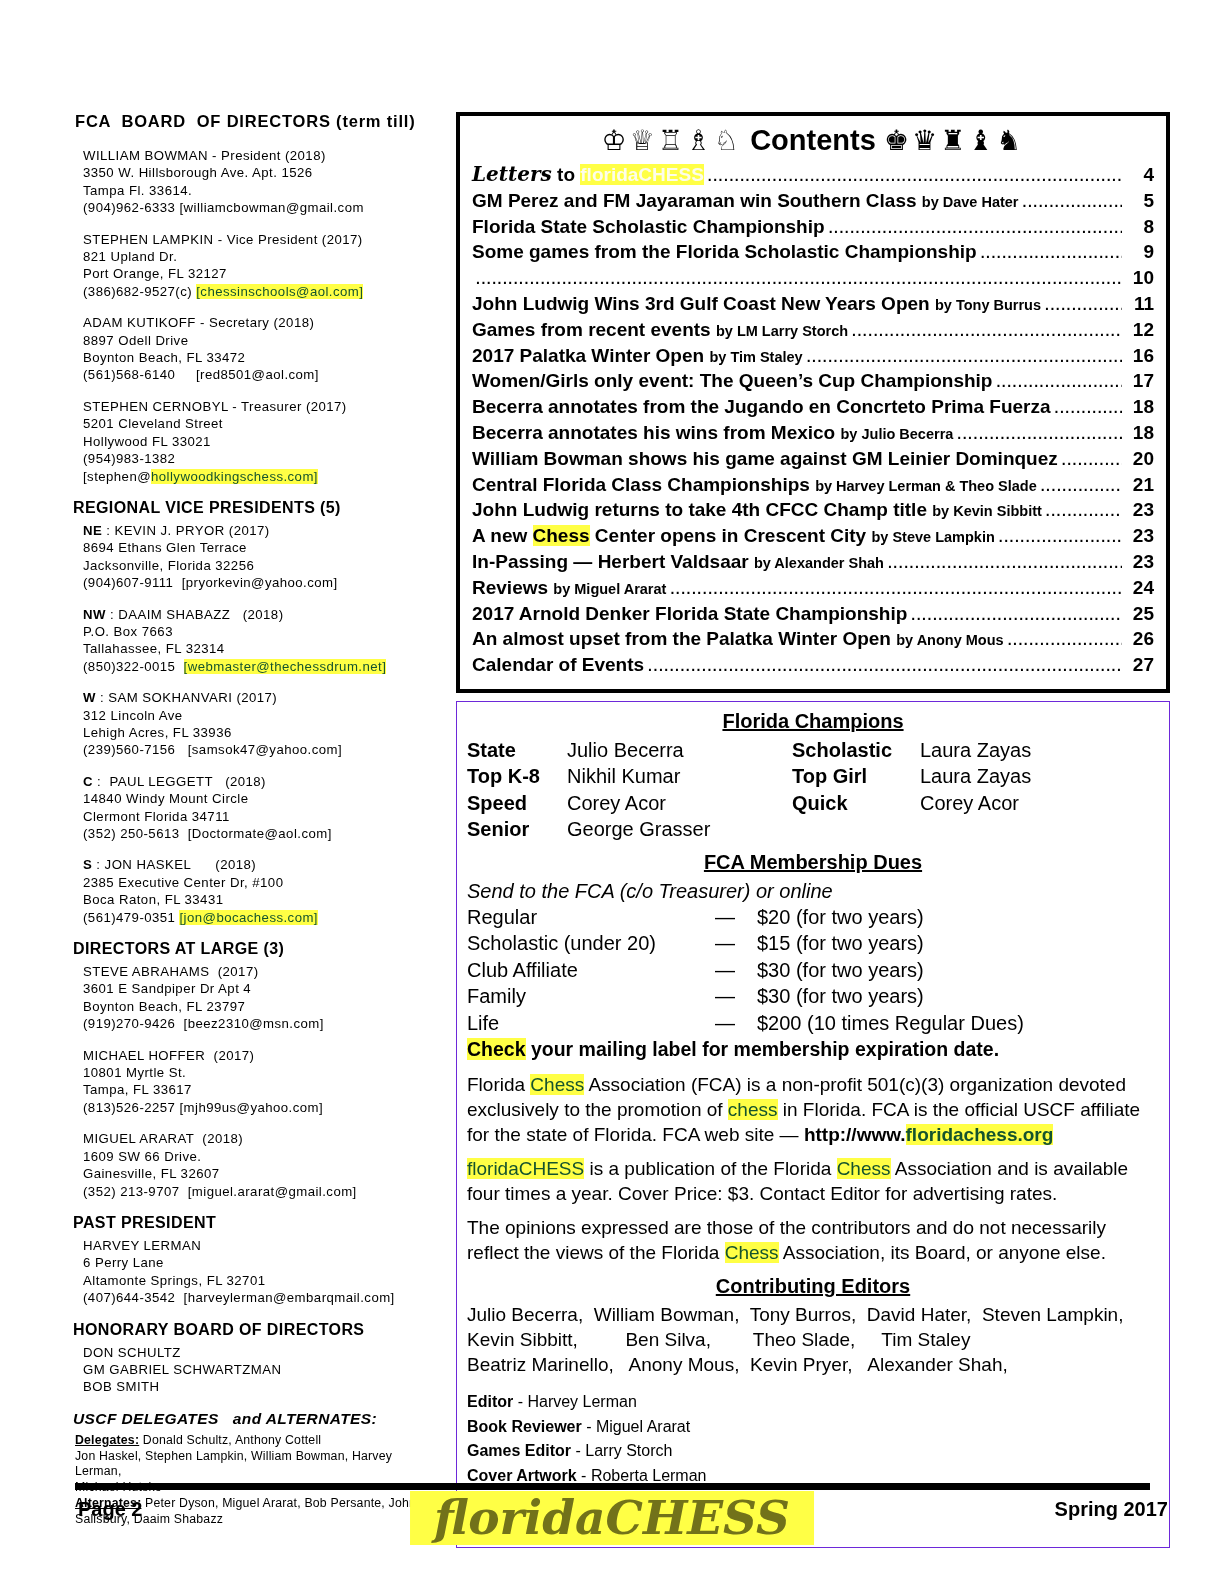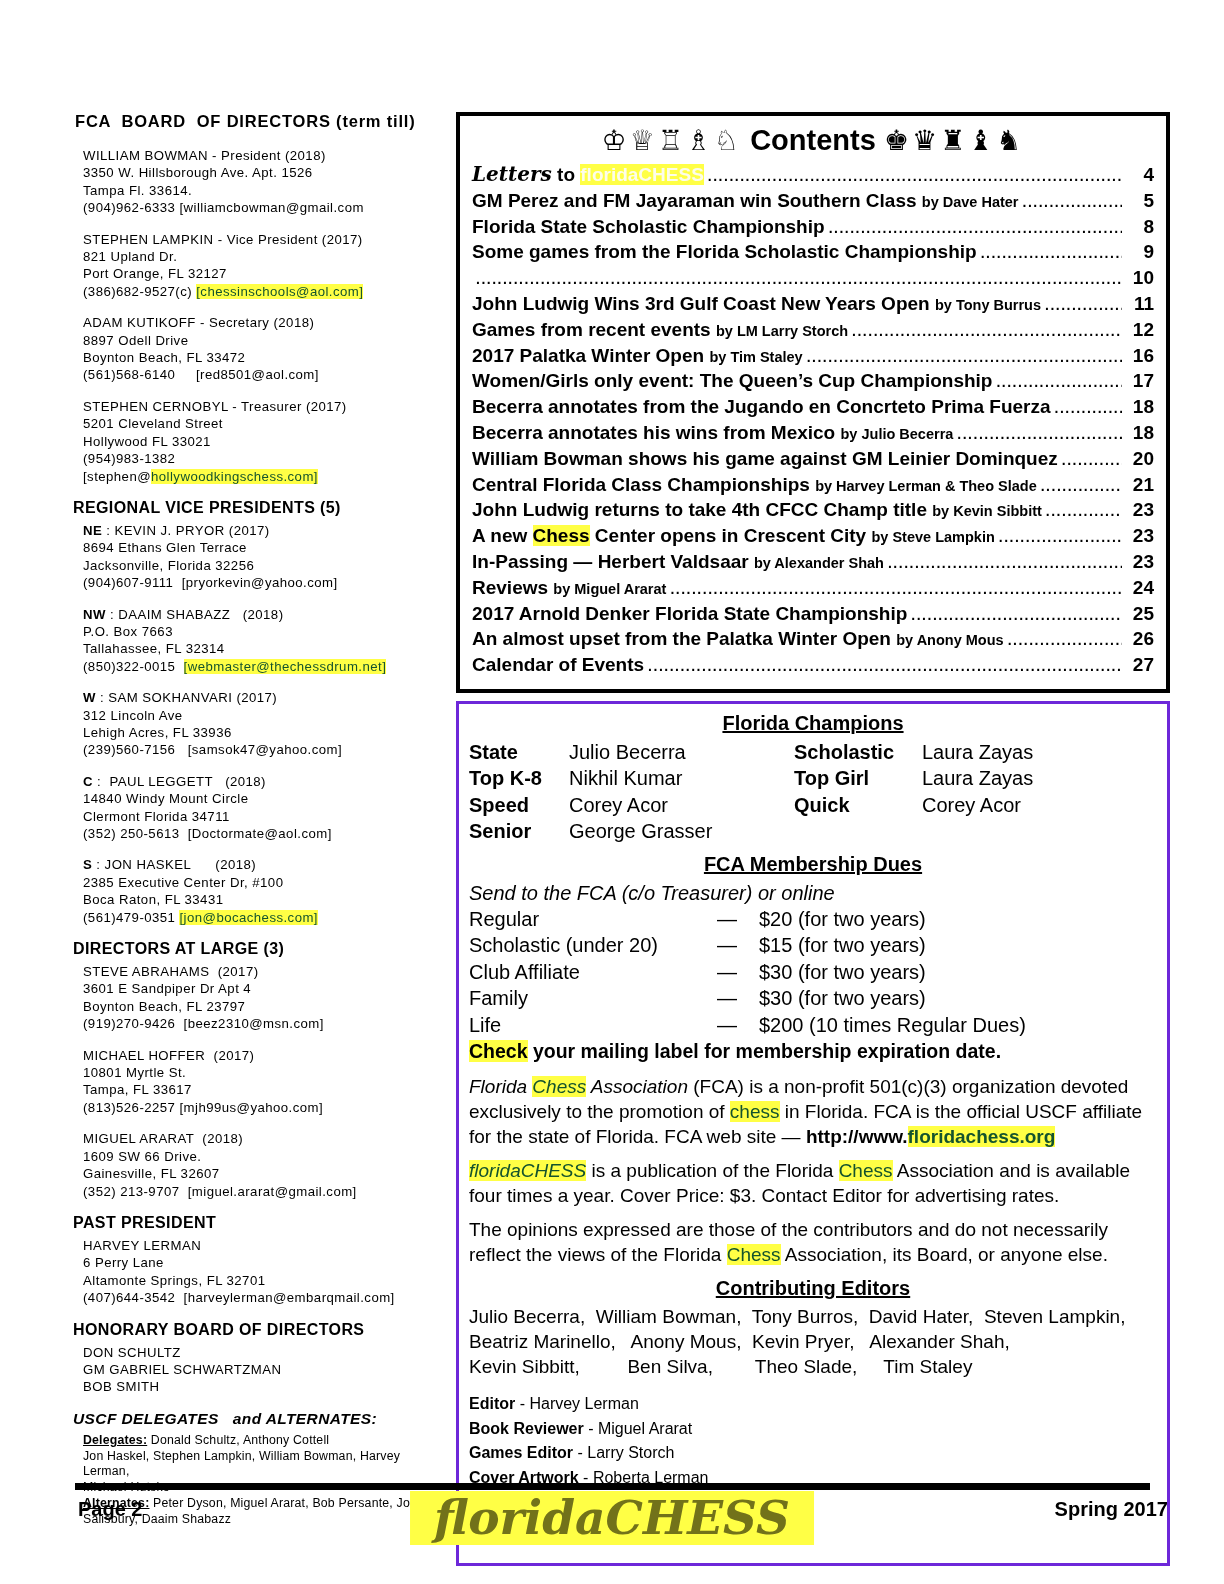--- a/index.html
+++ b/index.html
@@ -31,7 +31,7 @@
                font-size:14px;font-weight:bold;letter-spacing:1.5px;}
   .pg{font-weight:bold;font-size:19px;min-width:28px;text-align:right;}
 
-  .info-box{border:3px solid #6d28d9;margin-top:8px;padding:6px 10px 24px;background:#fff;}
+  .info-box{border:1px solid #6d28d9;margin-top:8px;padding:6px 10px 10px;background:#fff;}
   .sec-title{text-align:center;font-size:20px;font-weight:bold;text-decoration:underline;margin:2px 0 4px;}
   .champ-grid{display:grid;grid-template-columns:100px 225px 128px auto;font-size:20px;line-height:26.5px;}
   .champ-label{font-weight:bold;}

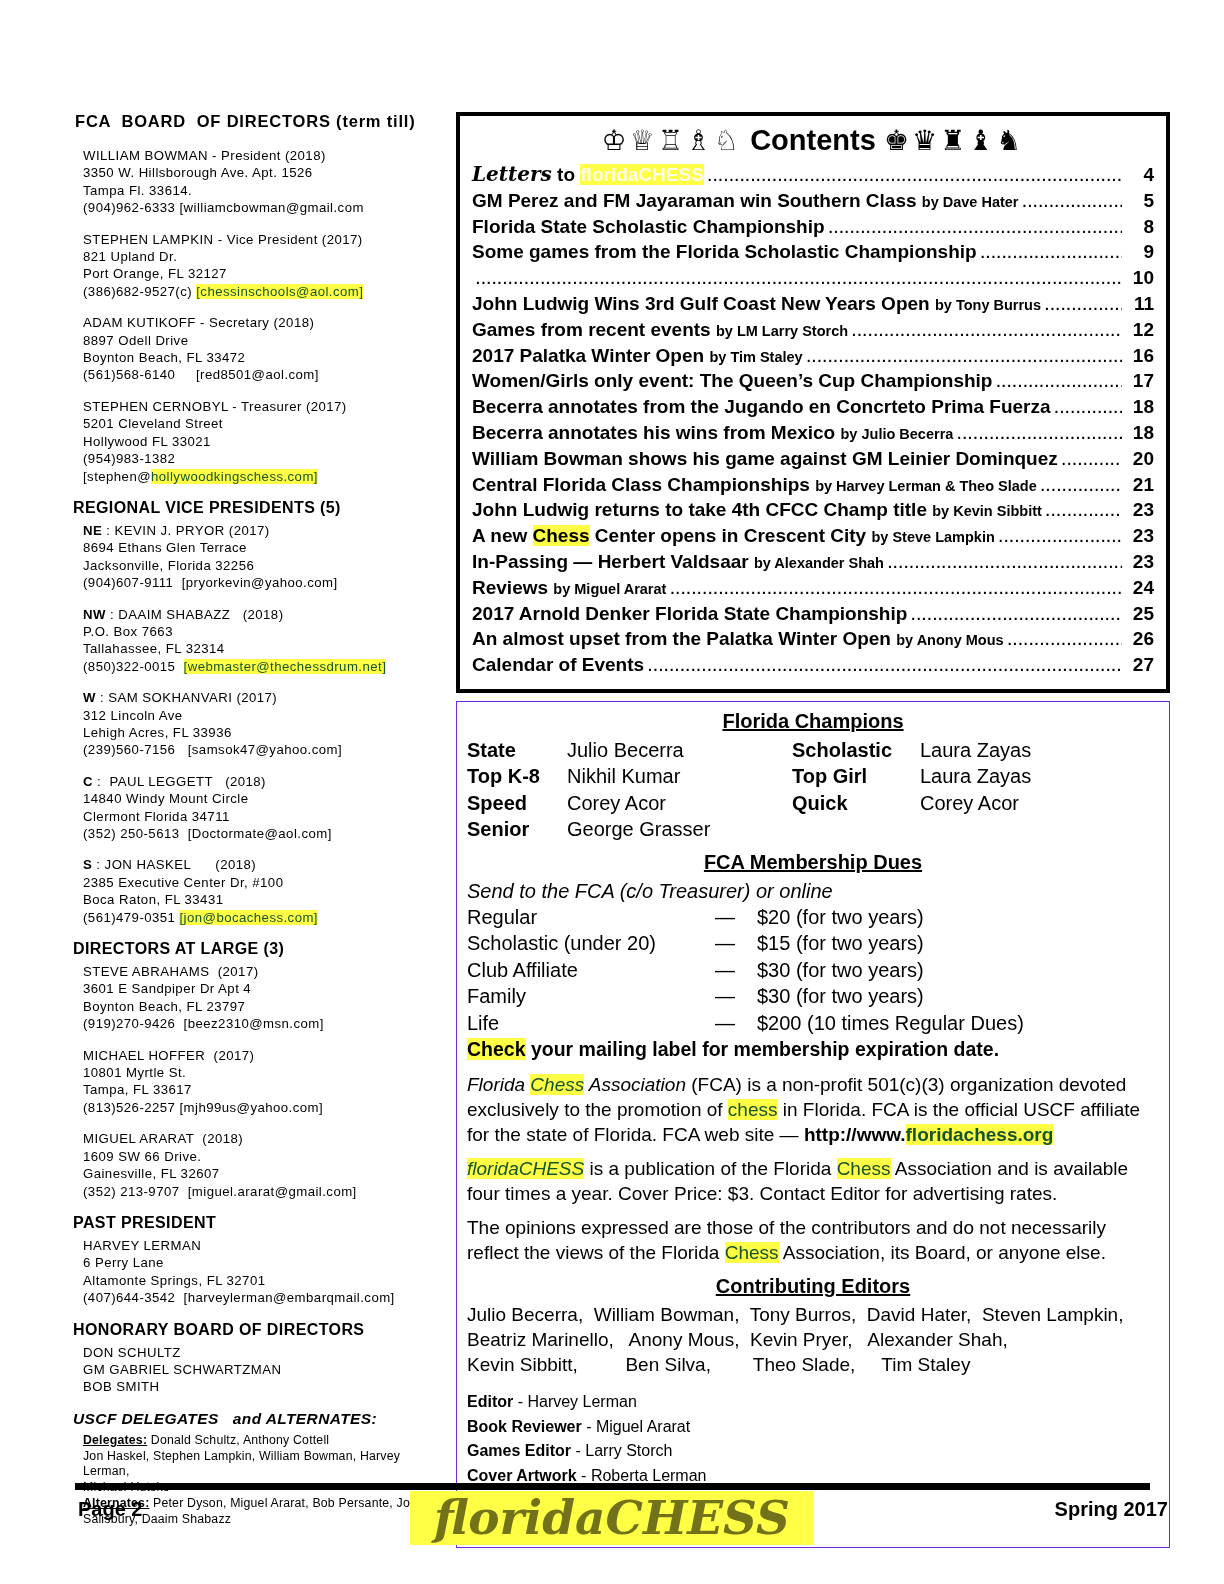--- a/index.html
+++ b/index.html
@@ -44,7 +44,7 @@
   .staff-line{font-size:16px;line-height:24.5px;}
 
   .b{font-weight:bold;}
-  .i{font-style:italic;}
+  .i{}
   .bu{font-weight:bold;text-decoration:underline;}
   .hl{background:#ffff45;}
   .ol{color:#14532d;}

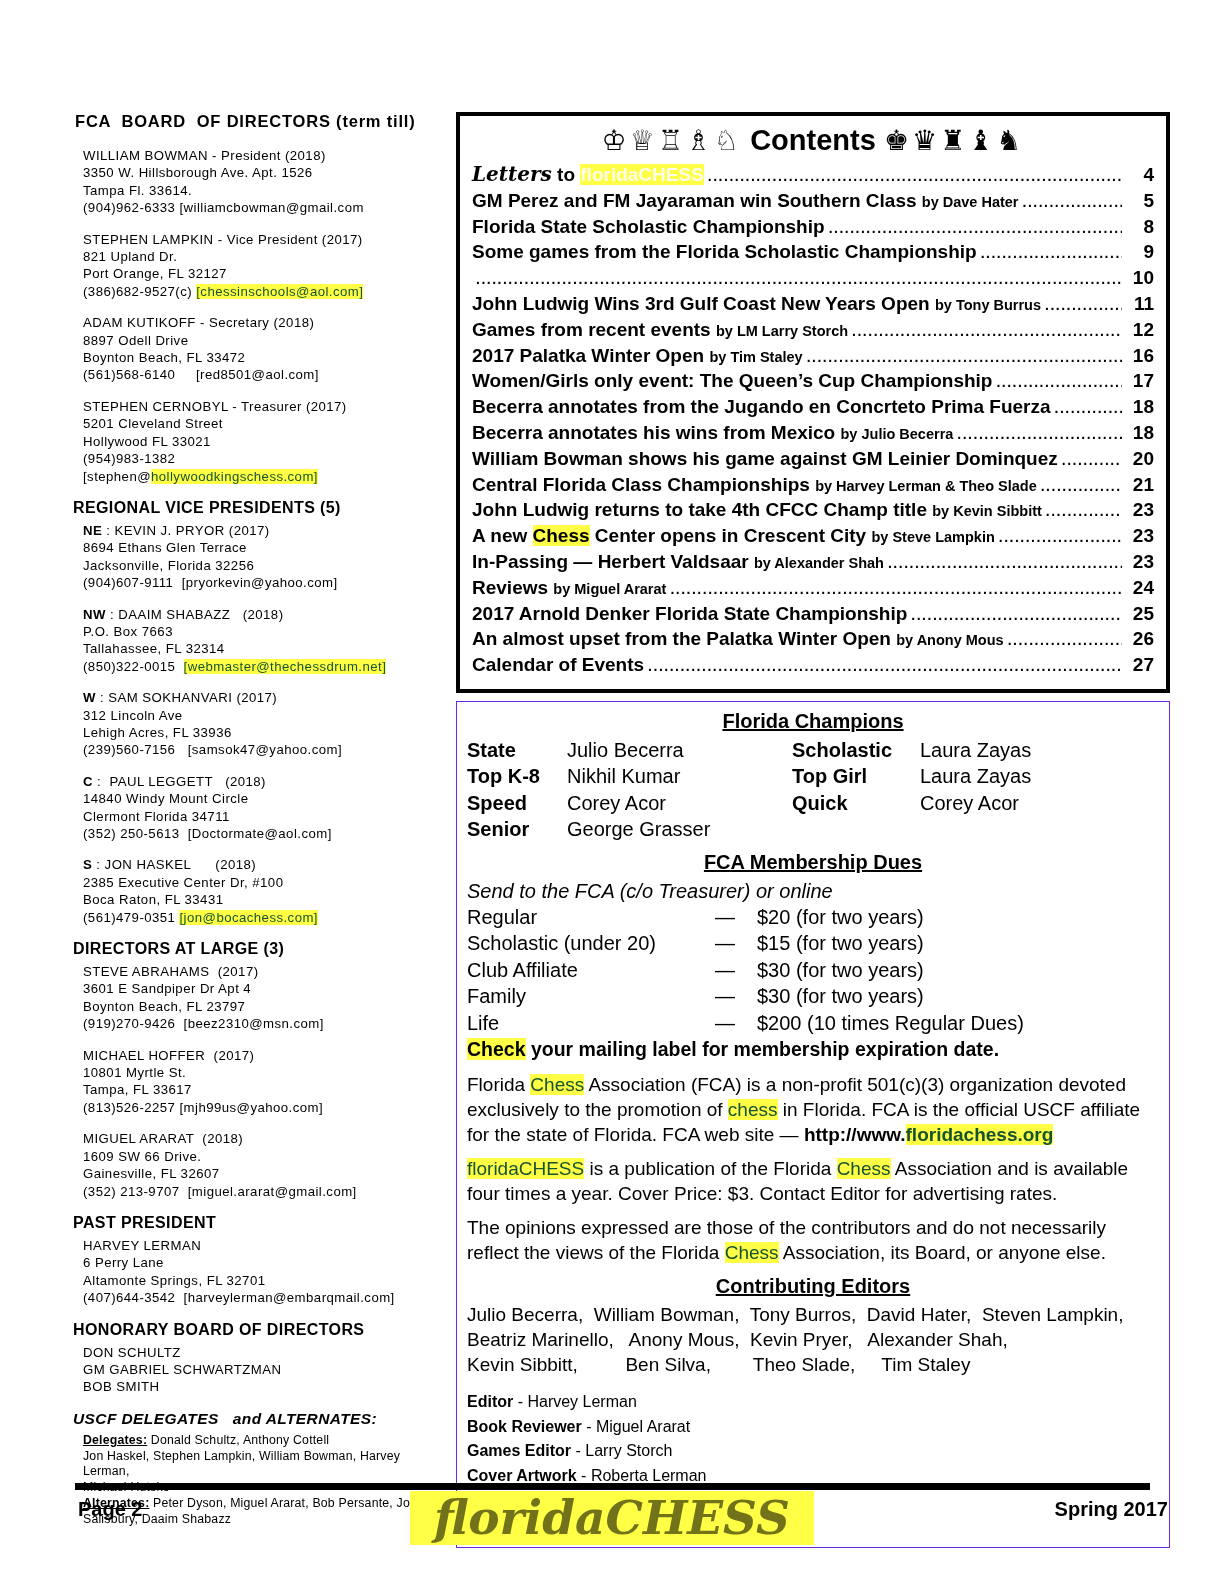--- a/index.html
+++ b/index.html
@@ -336,8 +336,8 @@
       <div class="sec-title" style="margin-top:10px;">Contributing Editors</div>
       <div>
           <div class="ce-line">Julio Becerra,  William Bowman,  Tony Burros,  David Hater,  Steven Lampkin,</div>
+          <div class="ce-line">Kevin Sibbitt,         Ben Silva,        Theo Slade,     Tim Staley</div>
           <div class="ce-line">Beatriz Marinello,   Anony Mous,  Kevin Pryer,   Alexander Shah,</div>
-          <div class="ce-line">Kevin Sibbitt,         Ben Silva,        Theo Slade,     Tim Staley</div>
         </div>
 
       <div class="staff">

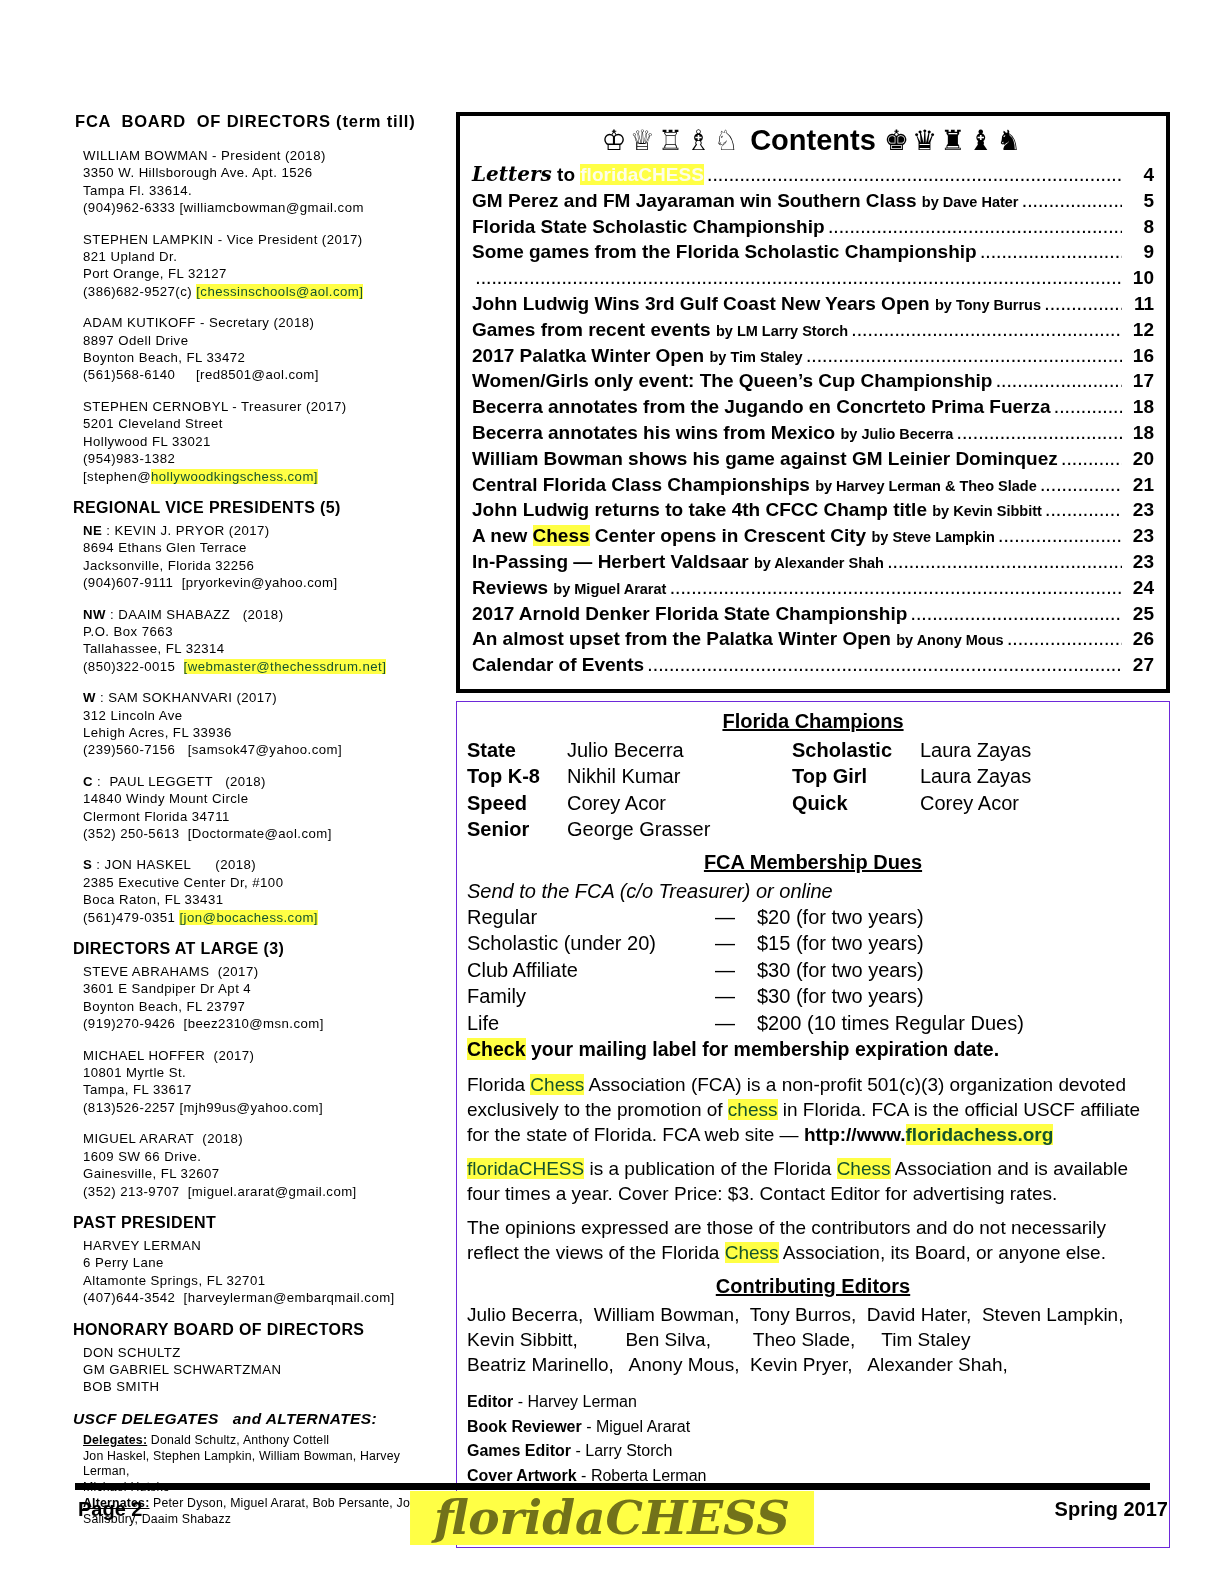--- a/index.html
+++ b/index.html
@@ -13,7 +13,7 @@
   .b-heading.bi{font-style:italic;font-size:15.5px;margin-top:6px;}
   .b-entry{margin:0 0 14px 10px;}
   .b-line{font-size:13.2px;line-height:17.4px;letter-spacing:0.45px;white-space:pre-wrap;}
-  .small .b-entry{margin-bottom:8px;margin-left:10px;}
+  .small .b-entry{margin-bottom:8px;margin-left:2px;}
   .small .b-line{font-size:12.3px;line-height:15.8px;letter-spacing:0.2px;}
 
   

